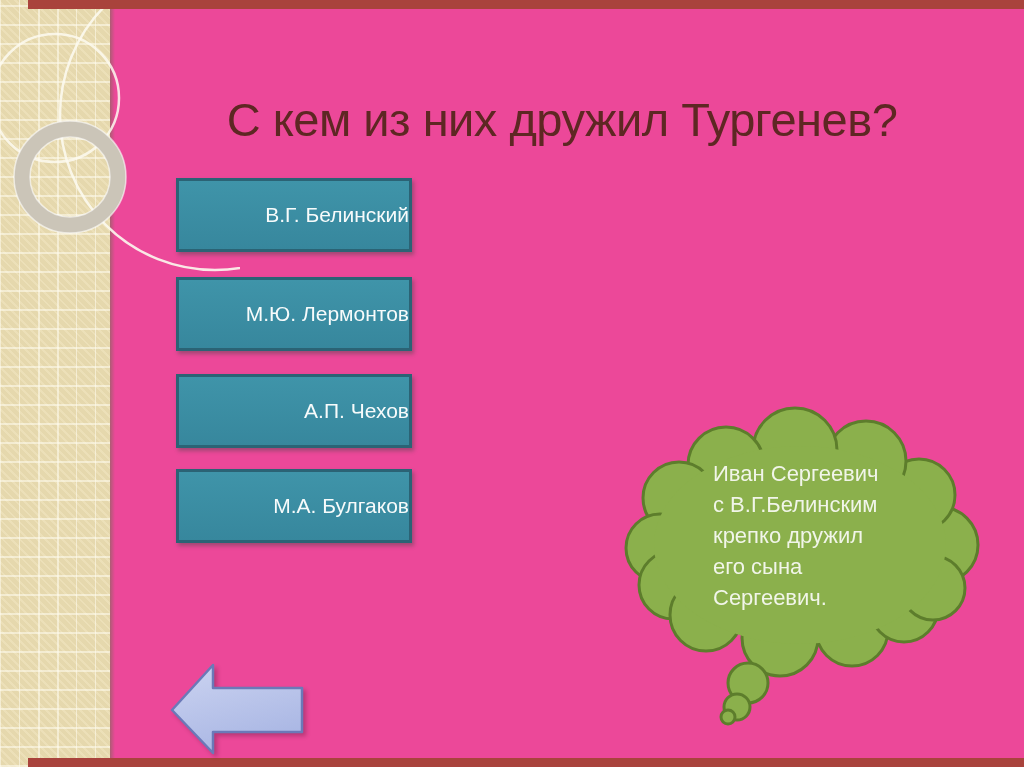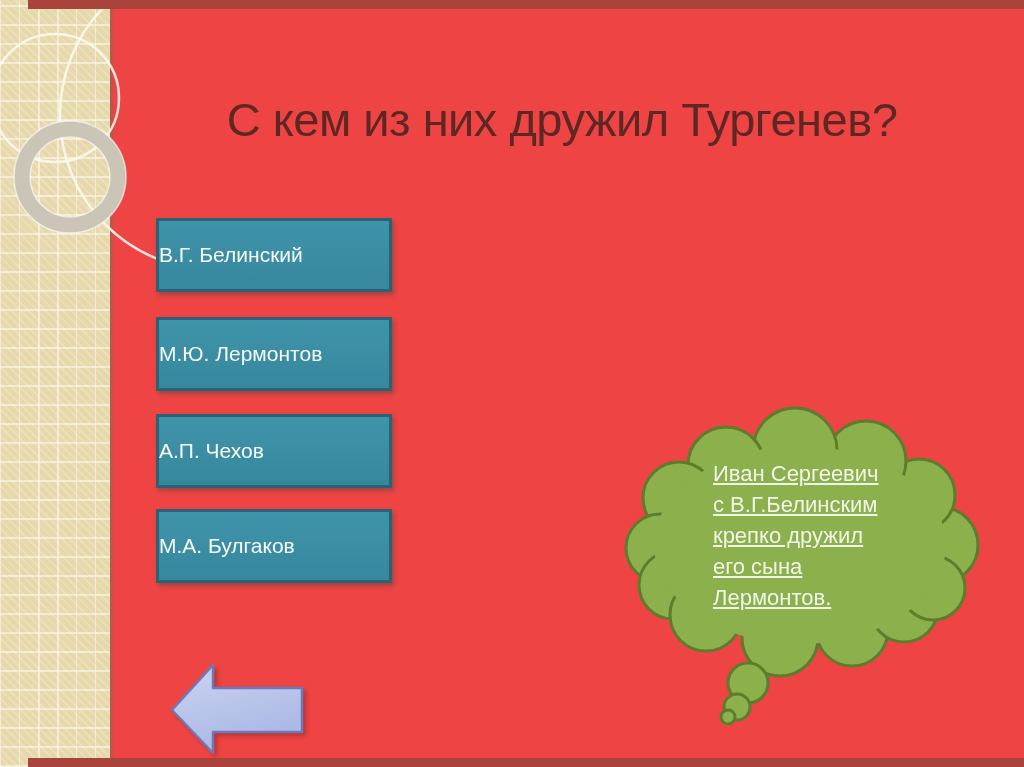--- a/index.html
+++ b/index.html
@@ -5,7 +5,7 @@
   html,body{margin:0;padding:0;background:#ffffff;}
   .slide{
     position:relative;width:1024px;height:767px;overflow:hidden;
-    background:#ef4444;font-family:"Liberation Sans", sans-serif;
+    background:#ec4899;font-family:"Liberation Sans", sans-serif;
   }
   
   .sidebar{

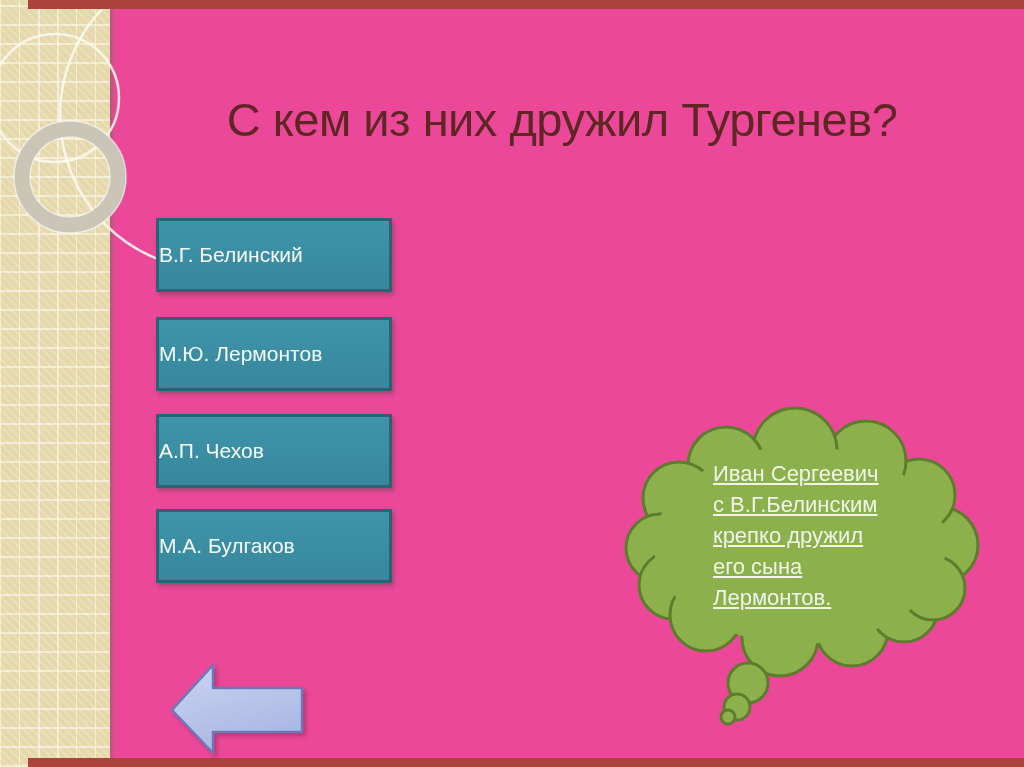--- a/index.html
+++ b/index.html
@@ -33,13 +33,12 @@
   }
   
   .answer-btn{
-    position:absolute;left:156px;width:236px;height:74px;
+    position:absolute;left:176px;width:236px;height:74px;
     background:linear-gradient(180deg,#3f94a9,#37879d);
     border:3px solid #2b6375;box-sizing:border-box;
-    display:flex;align-items:center;justify-content:flex-start;
+    display:flex;align-items:center;justify-content:flex-end;
     color:#f7fbfb;font-size:21px;cursor:pointer;
     box-shadow:2px 3px 4px rgba(70,70,70,.45);
-    margin-top:40px;
   }
   .answer-btn.b1{top:178px;}
   .answer-btn.b2{top:277px;}

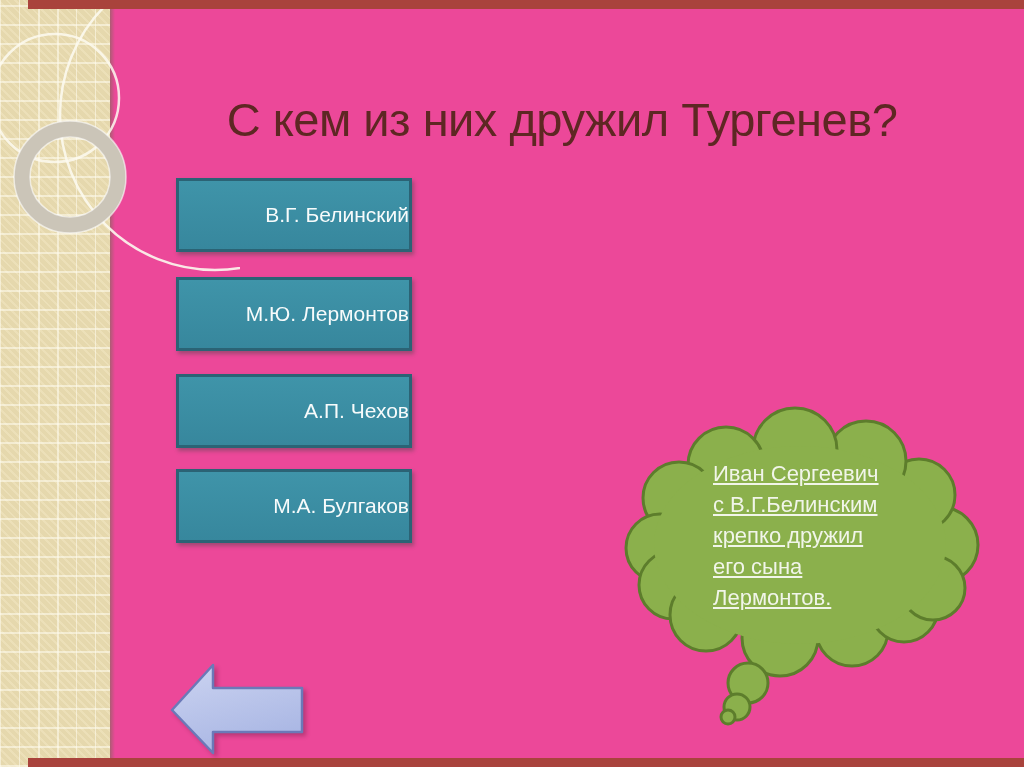--- a/index.html
+++ b/index.html
@@ -48,7 +48,7 @@
   .cloud-svg{position:absolute;left:600px;top:390px;overflow:visible;}
   .cloud-text{
     position:absolute;left:713px;top:458px;width:210px;
-    color:#f1f5e9;font-size:22px;line-height:31px;text-decoration:underline;
+    color:#f1f5e9;font-size:22px;line-height:31px;
   }
   .cloud-text span{display:block;}
   

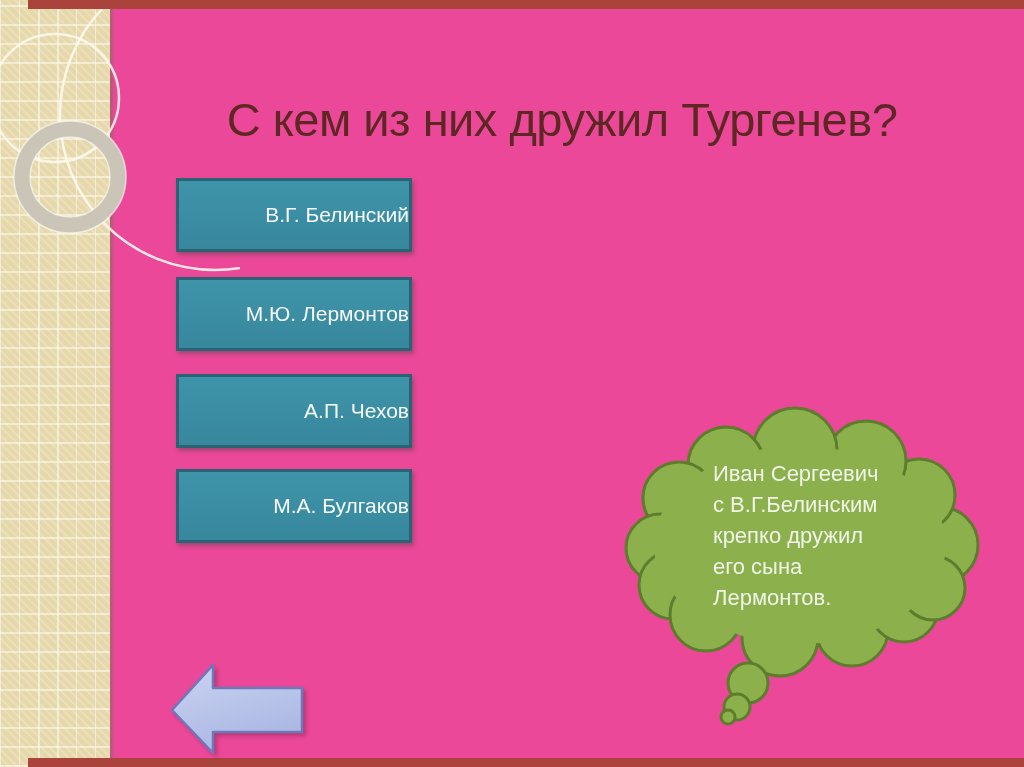--- a/index.html
+++ b/index.html
@@ -121,7 +121,7 @@
     <span>с В.Г.Белинским</span>
     <span>крепко дружил</span>
     <span>его сына</span>
-    <span>Лермонтов.</span>
+    <span>Сергеевич.</span>
   </div>
 
   <svg class="back-svg" width="160" height="110">

